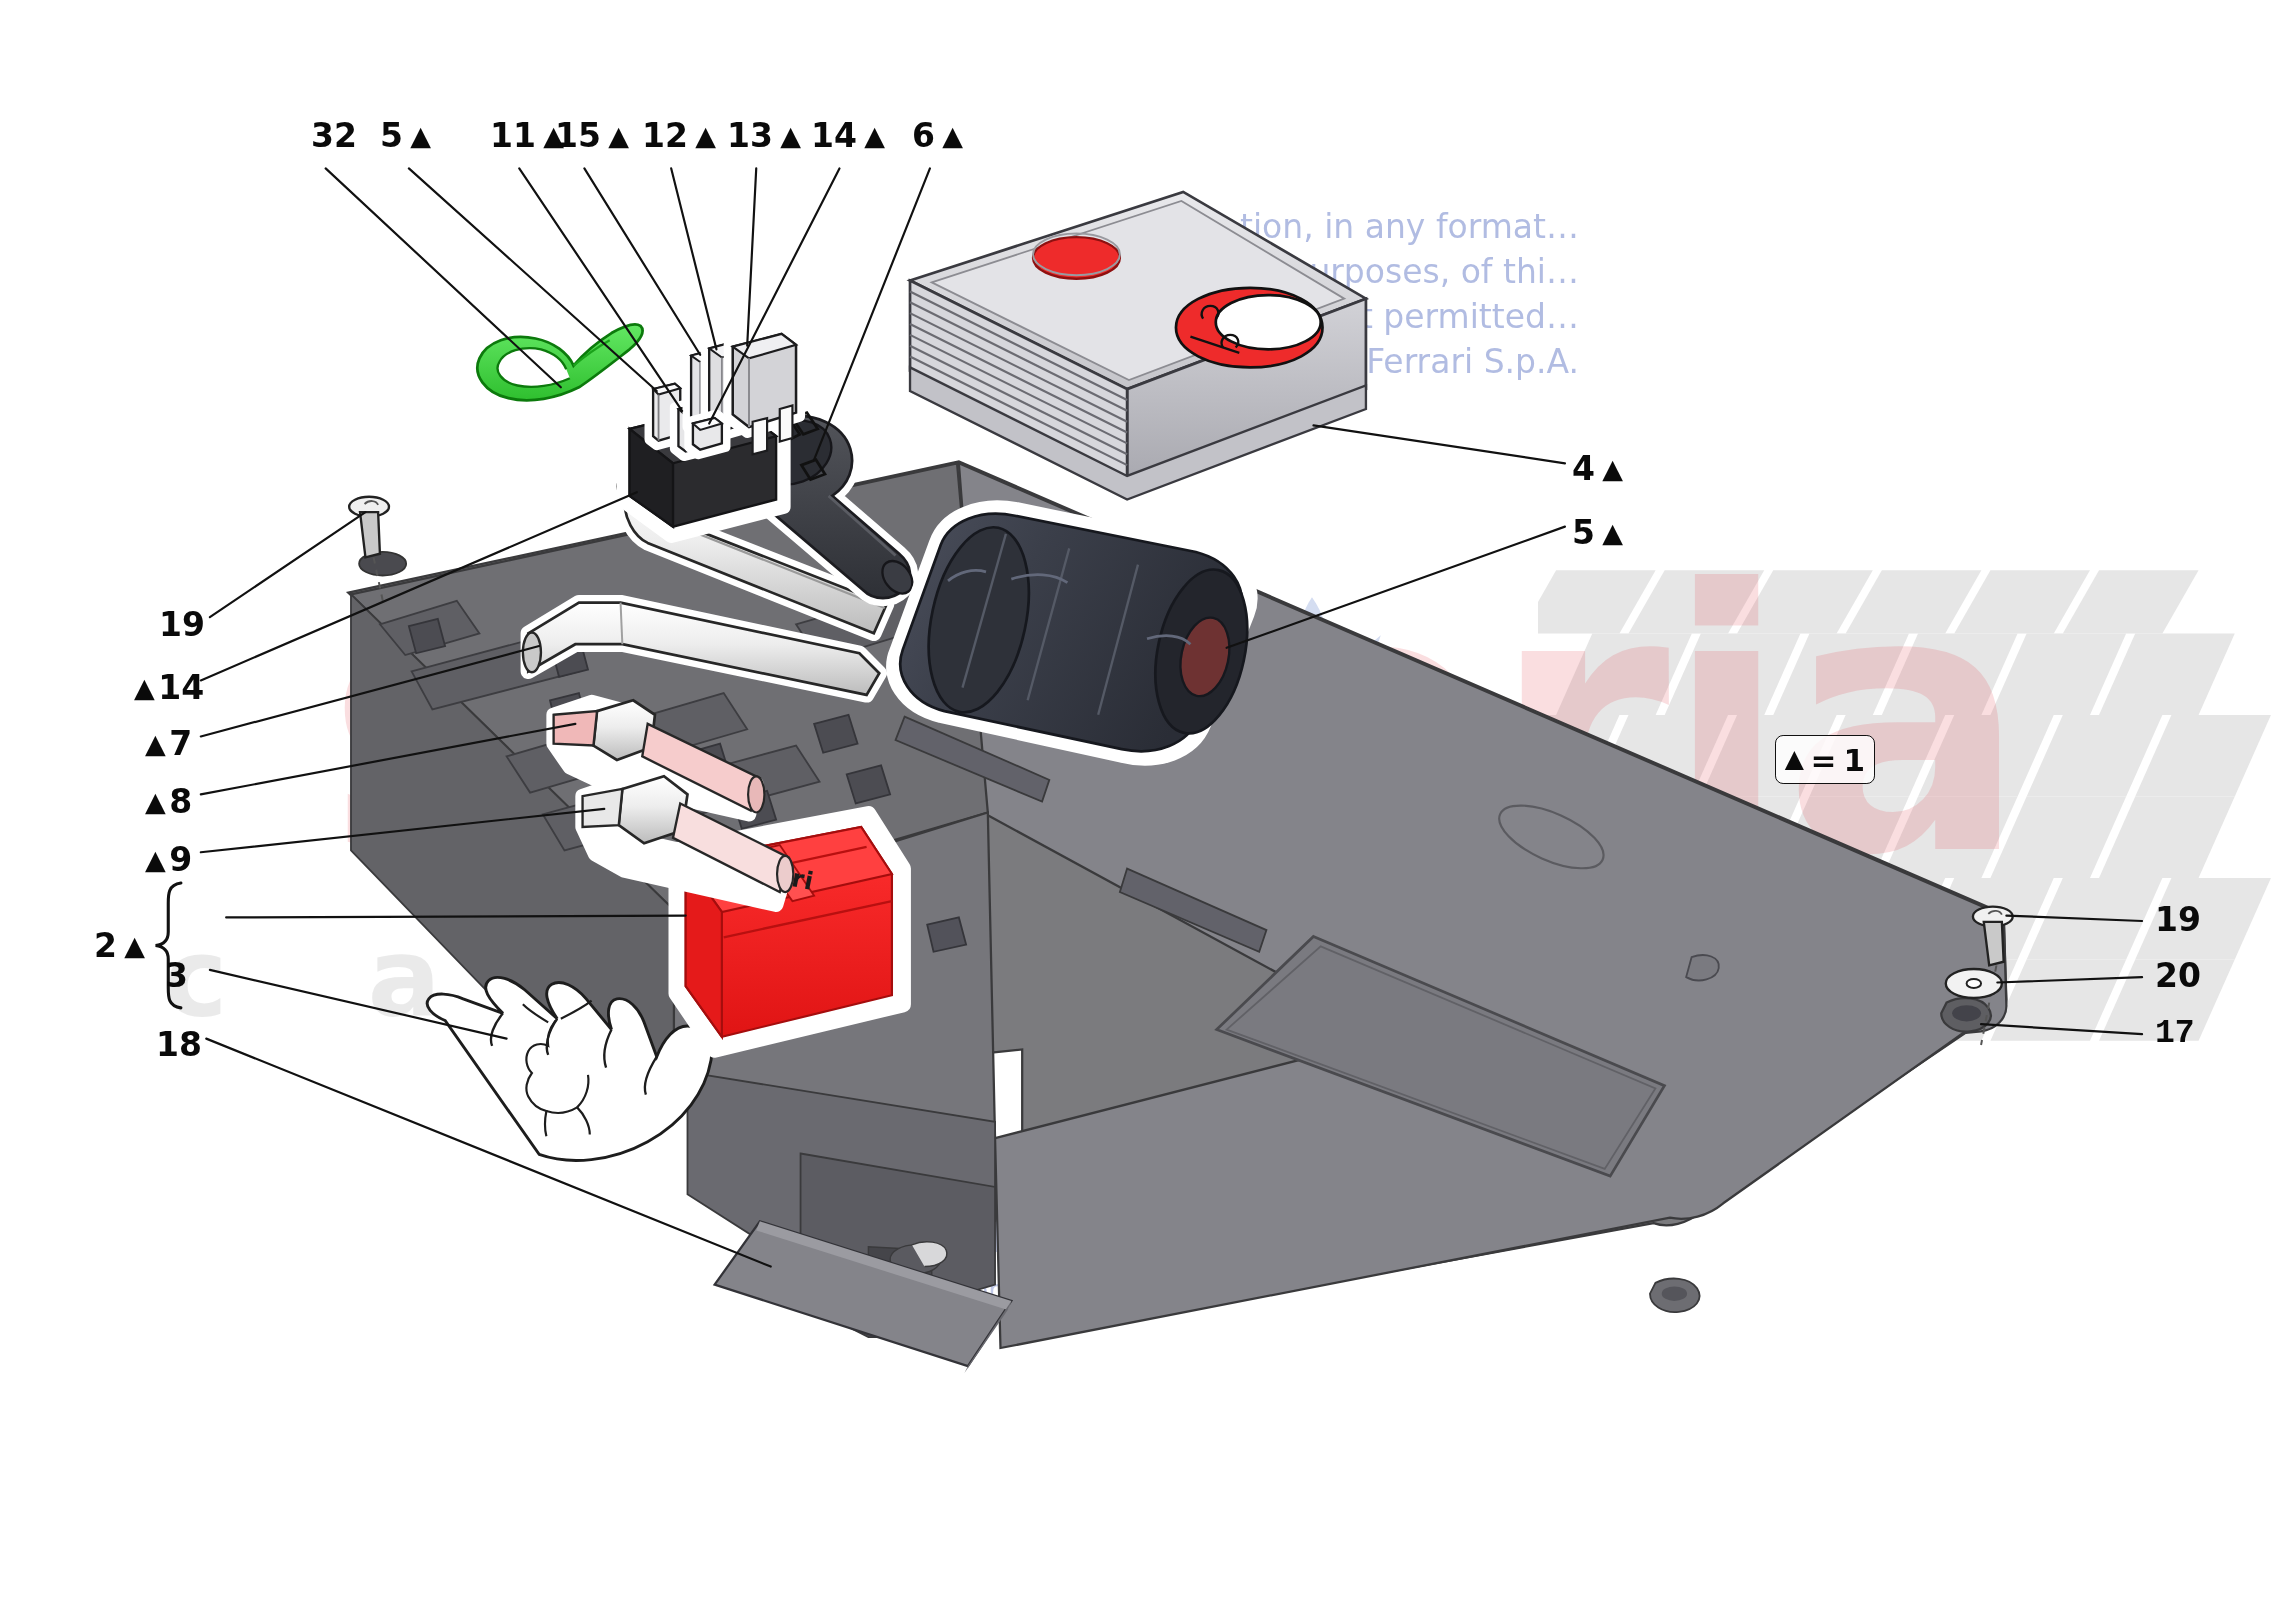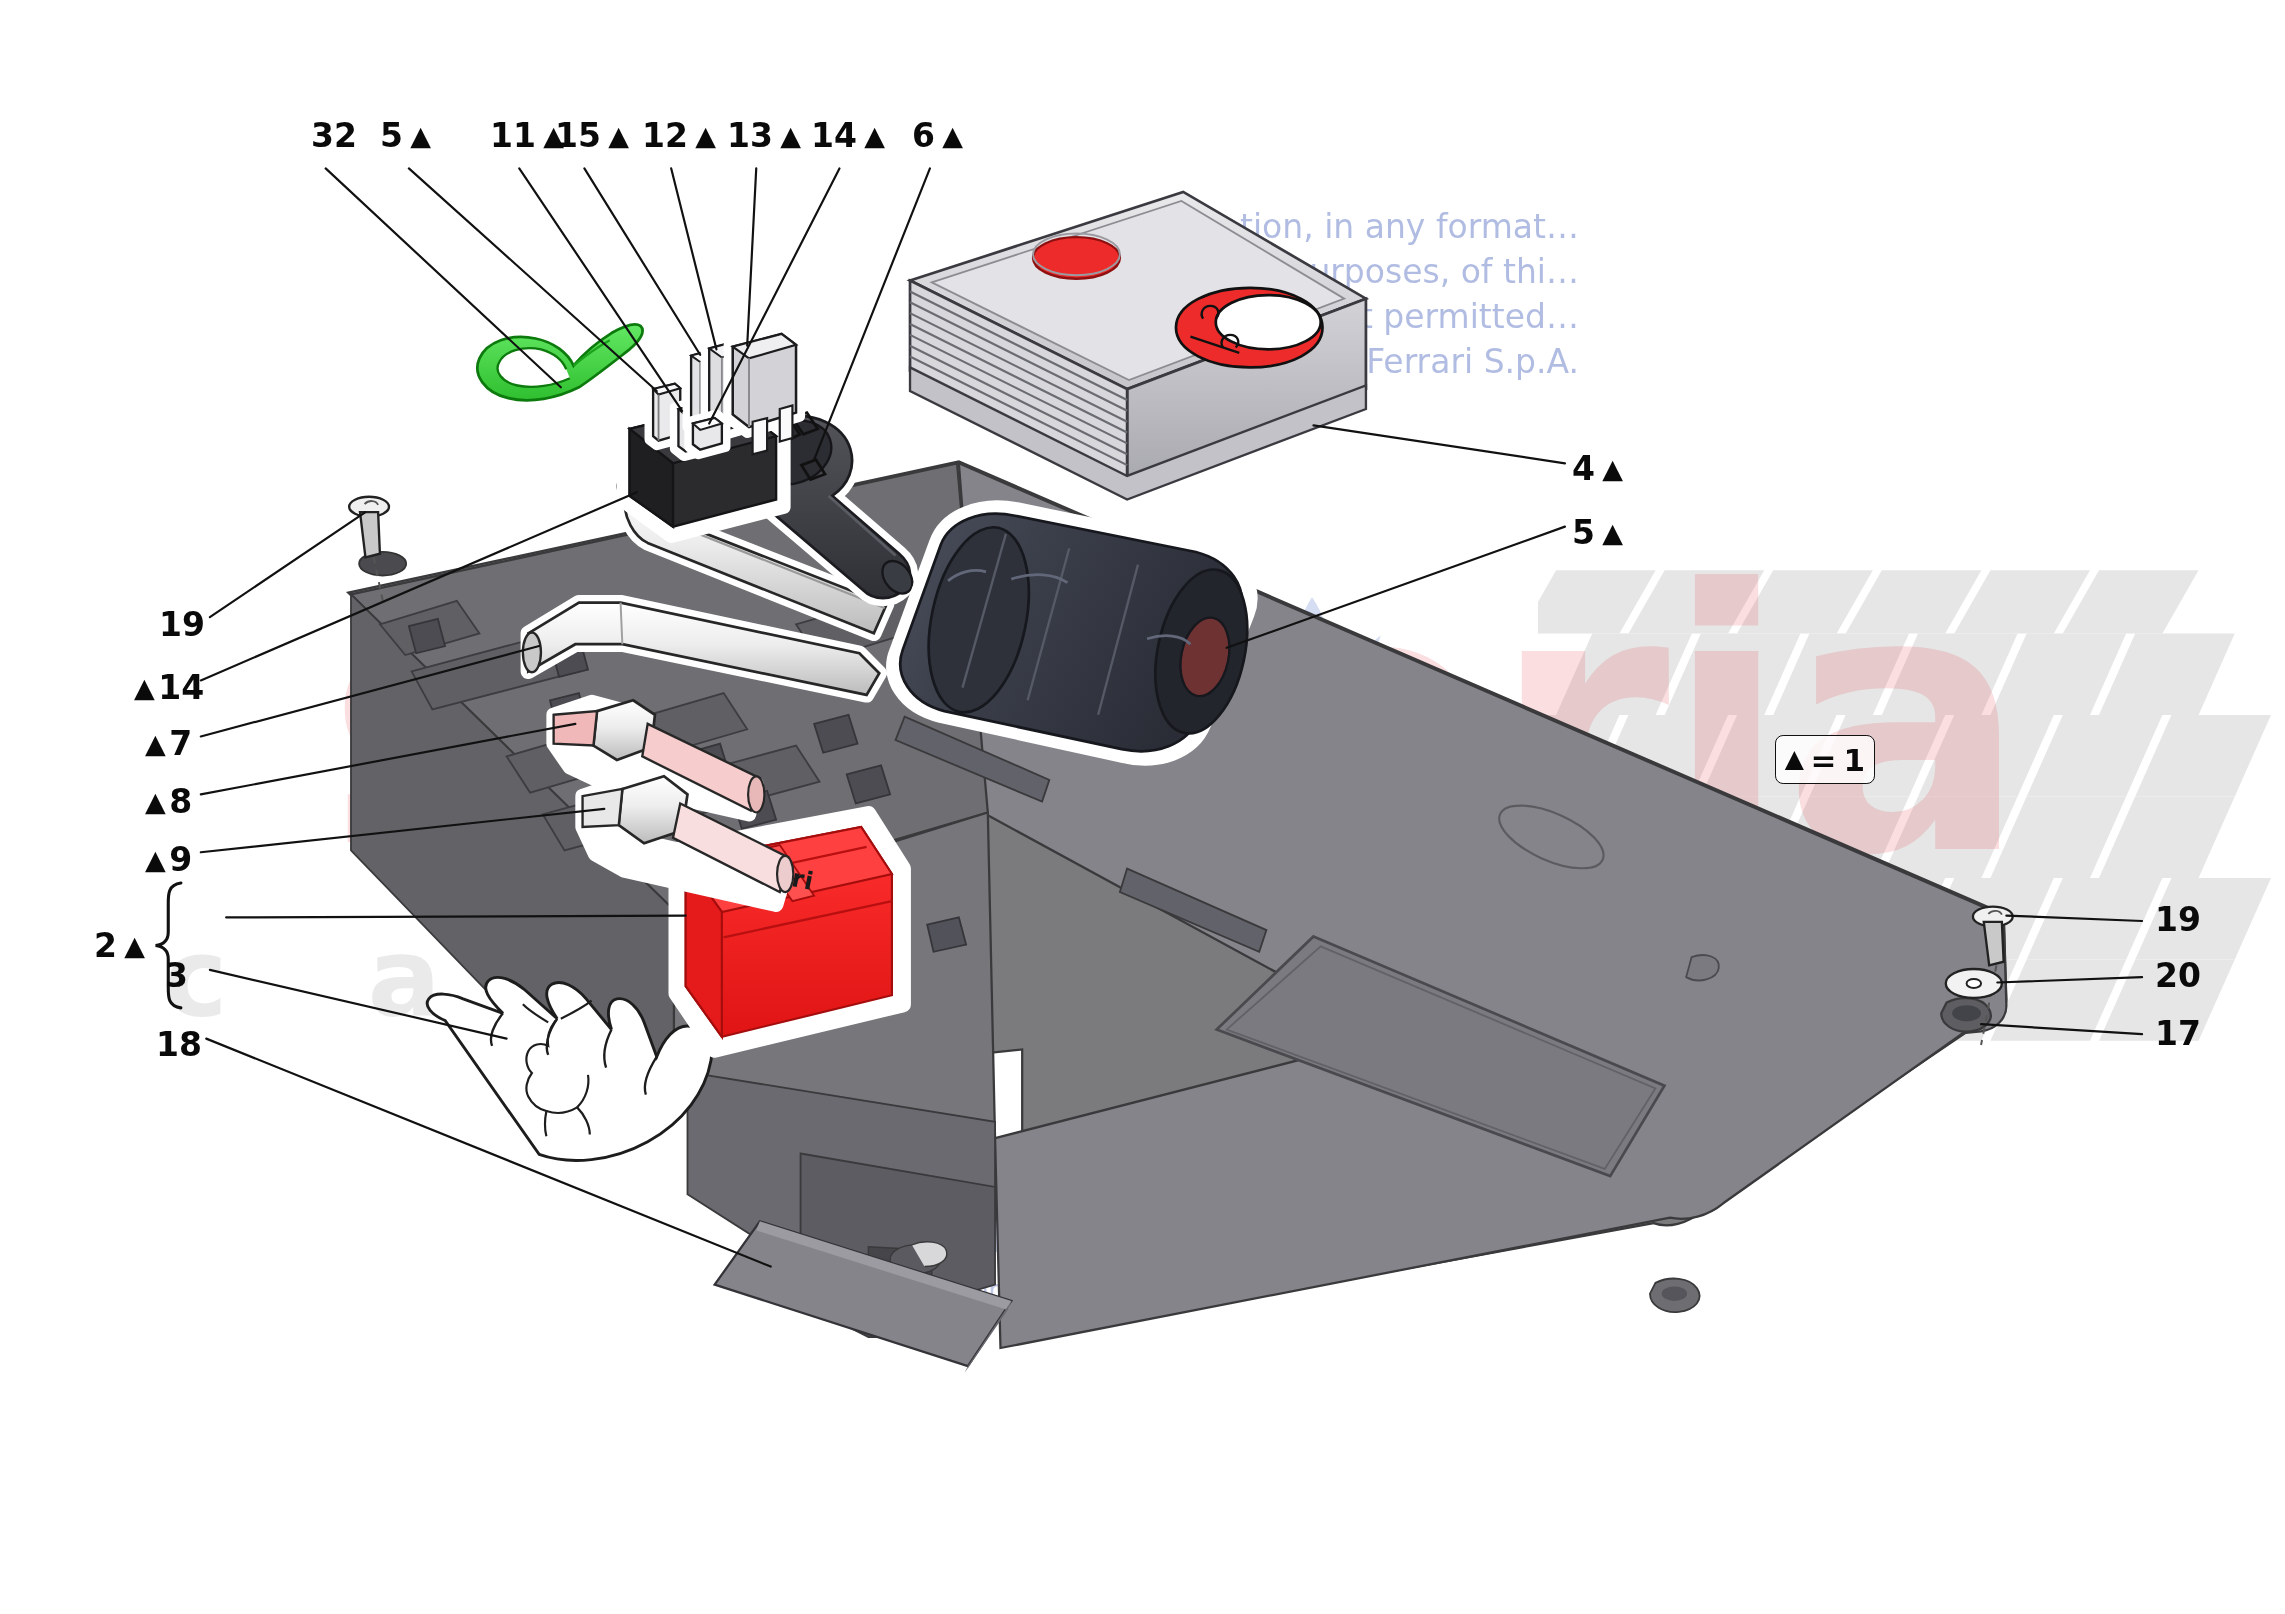--- a/index.html
+++ b/index.html
@@ -611,7 +611,7 @@
   <div class="lbl" style="left:2155px;top:959px;">
     <span>20</span>
   </div>
-  <div class="lbl" style="left:2155px;top:1017px;">
+  <div class="lbl" style="left:2155px;top:1017px;font-family:Liberation Mono, monospace;">
     <span>17</span>
   </div>
 

